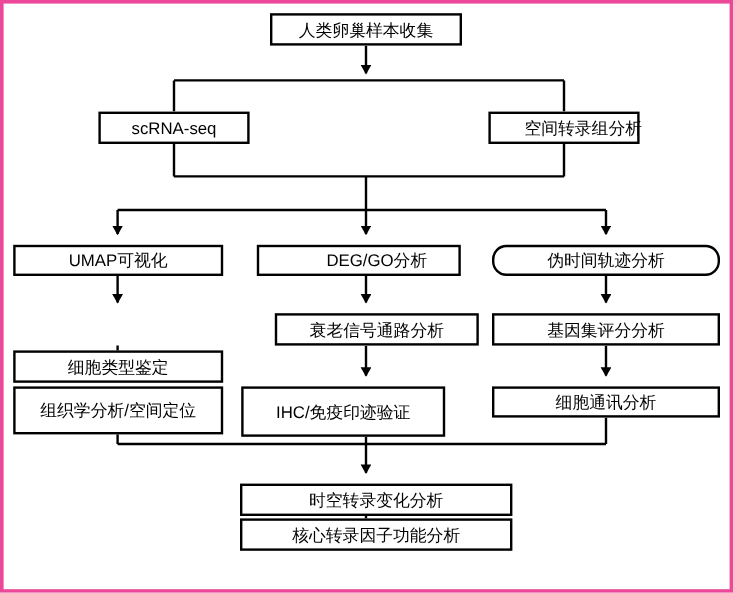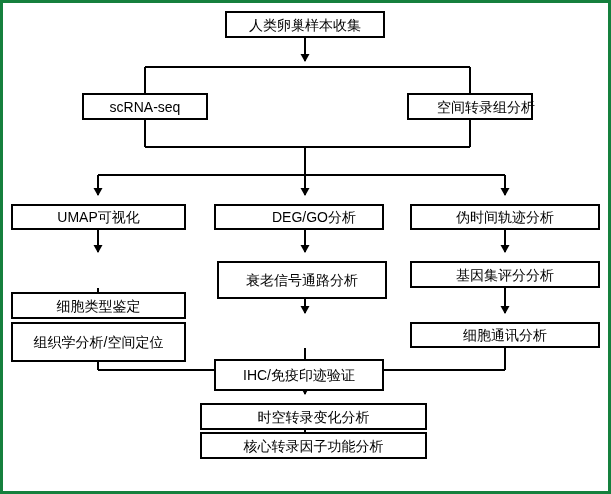--- a/index.html
+++ b/index.html
@@ -13,7 +13,7 @@
     width: 611px;
     height: 494px;
     box-sizing: border-box;
-    border: 3px solid #15803d;
+    border: 3px solid #ec4899;
     background: #ffffff;
     overflow: hidden;
   }

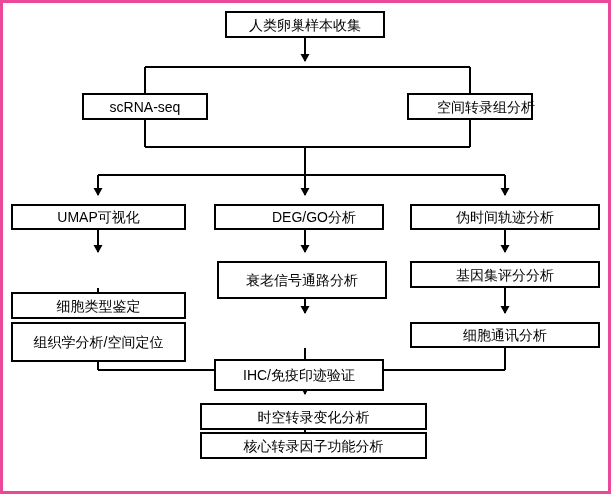--- a/index.html
+++ b/index.html
@@ -43,7 +43,7 @@
   .n-spatial        { left:404px; top:90px;  width:126px; height:27px;padding-left:32px; }
   .n-umap           { left:8px;   top:201px; width:175px; height:26px; }
   .n-deg            { left:211px; top:201px; width:170px; height:26px;padding-left:30px; }
-  .n-pseudotime     { left:407px; top:201px; width:190px; height:26px; }
+  .n-pseudotime     { left:407px; top:201px; width:190px; height:26px;border-radius:12px; }
   .n-celltype       { left:8px;   top:258px; width:175px; height:27px;margin-top:31px; }
   .n-senescence     { left:214px; top:258px; width:170px; height:38px; }
   .n-genescore      { left:407px; top:258px; width:190px; height:27px; }

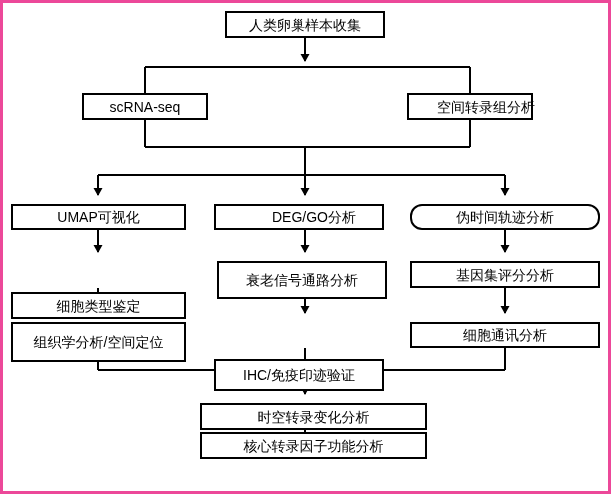--- a/index.html
+++ b/index.html
@@ -45,7 +45,7 @@
   .n-deg            { left:211px; top:201px; width:170px; height:26px;padding-left:30px; }
   .n-pseudotime     { left:407px; top:201px; width:190px; height:26px;border-radius:12px; }
   .n-celltype       { left:8px;   top:258px; width:175px; height:27px;margin-top:31px; }
-  .n-senescence     { left:214px; top:258px; width:170px; height:38px; }
+  .n-senescence     { left:226px; top:258px; width:170px; height:27px; }
   .n-genescore      { left:407px; top:258px; width:190px; height:27px; }
   .n-histology      { left:8px;   top:319px; width:175px; height:40px; }
   .n-ihc            { left:211px; top:319px; width:170px; height:32px;margin-top:37px; }

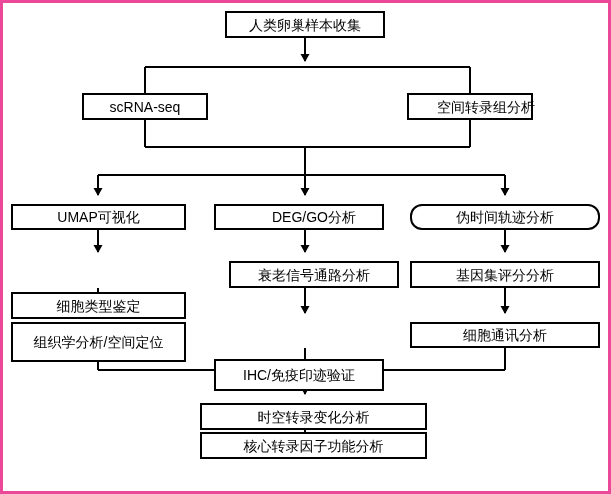--- a/index.html
+++ b/index.html
@@ -48,7 +48,7 @@
   .n-senescence     { left:226px; top:258px; width:170px; height:27px; }
   .n-genescore      { left:407px; top:258px; width:190px; height:27px; }
   .n-histology      { left:8px;   top:319px; width:175px; height:40px; }
-  .n-ihc            { left:211px; top:319px; width:170px; height:32px;margin-top:37px; }
+  .n-ihc            { left:198px; top:319px; width:170px; height:42px; }
   .n-cellcomm       { left:407px; top:319px; width:190px; height:26px; }
   .n-spatiotemporal { left:197px; top:400px; width:227px; height:27px; }
   .n-tf             { left:197px; top:429px; width:227px; height:27px; }

